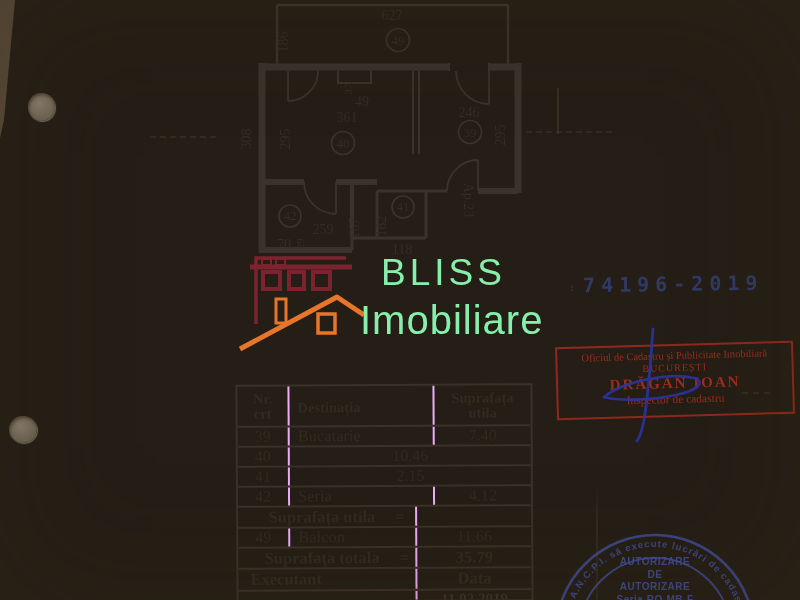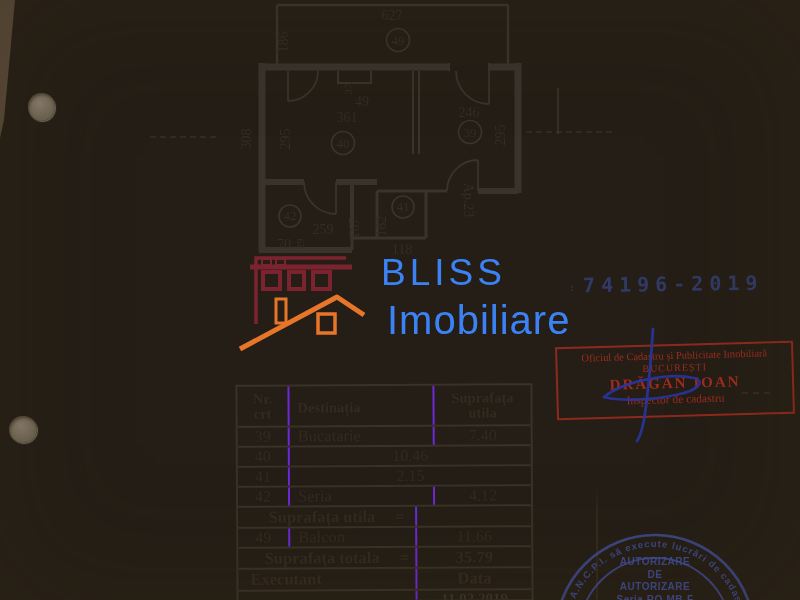--- a/index.html
+++ b/index.html
@@ -31,7 +31,7 @@
 
   
   .logo-svg{position:absolute;left:234px;top:244px;width:150px;height:112px;}
-  .logo-text{position:absolute;color:#3b82f6;font-family:"Liberation Sans",sans-serif;font-weight:300;text-align:center;}
+  .logo-text{position:absolute;color:#86efac;font-family:"Liberation Sans",sans-serif;font-weight:300;text-align:center;}
   .logo-bliss{left:381px;top:252px;font-size:37px;letter-spacing:4px;}
   .logo-imob{left:387px;top:298px;font-size:40px;letter-spacing:1px;}
 

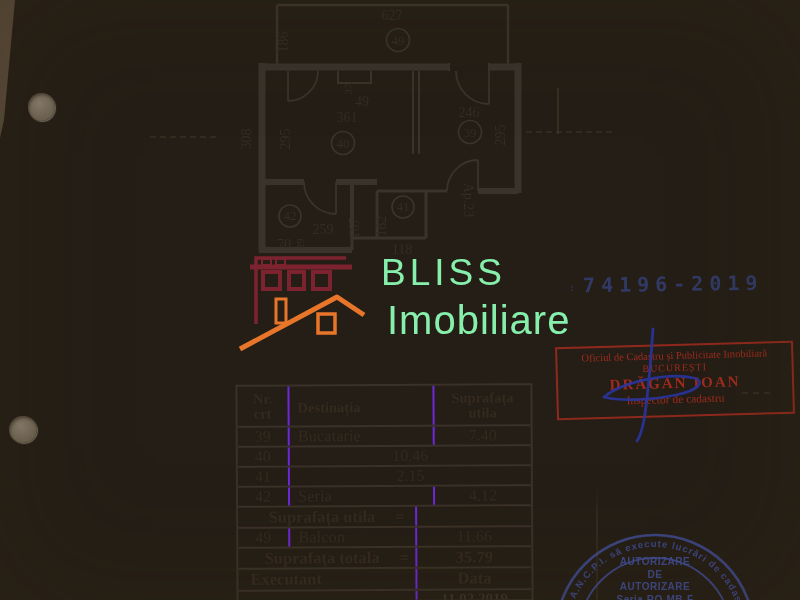--- a/index.html
+++ b/index.html
@@ -33,7 +33,7 @@
   .logo-svg{position:absolute;left:234px;top:244px;width:150px;height:112px;}
   .logo-text{position:absolute;color:#86efac;font-family:"Liberation Sans",sans-serif;font-weight:300;text-align:center;}
   .logo-bliss{left:381px;top:252px;font-size:37px;letter-spacing:4px;}
-  .logo-imob{left:387px;top:298px;font-size:40px;letter-spacing:1px;}
+  .logo-imob{left:360px;top:298px;font-size:40px;letter-spacing:1px;}
 
   
   .reg-num{position:absolute;left:583px;top:272px;color:#333d6e;font-family:"DejaVu Sans Mono",monospace;

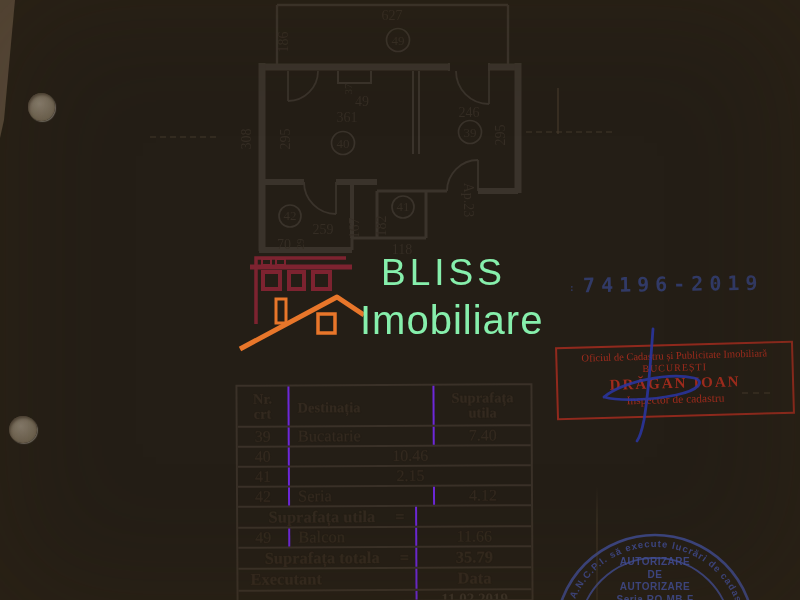--- a/index.html
+++ b/index.html
@@ -64,7 +64,7 @@
   .trow{display:flex;border-bottom:2px solid #3a3128;box-sizing:border-box;align-items:center;}
   .trow:last-child{border-bottom:none;}
   .tc{box-sizing:border-box;height:100%;display:flex;align-items:center;}
-  .br{border-right:2px solid #6d28d9;}
+  .br{border-right:2px solid #f0abfc;}
   .c1{width:52px;justify-content:center;}
   .c2{width:145px;padding-left:8px;}
   .c3{flex:1;justify-content:center;}

